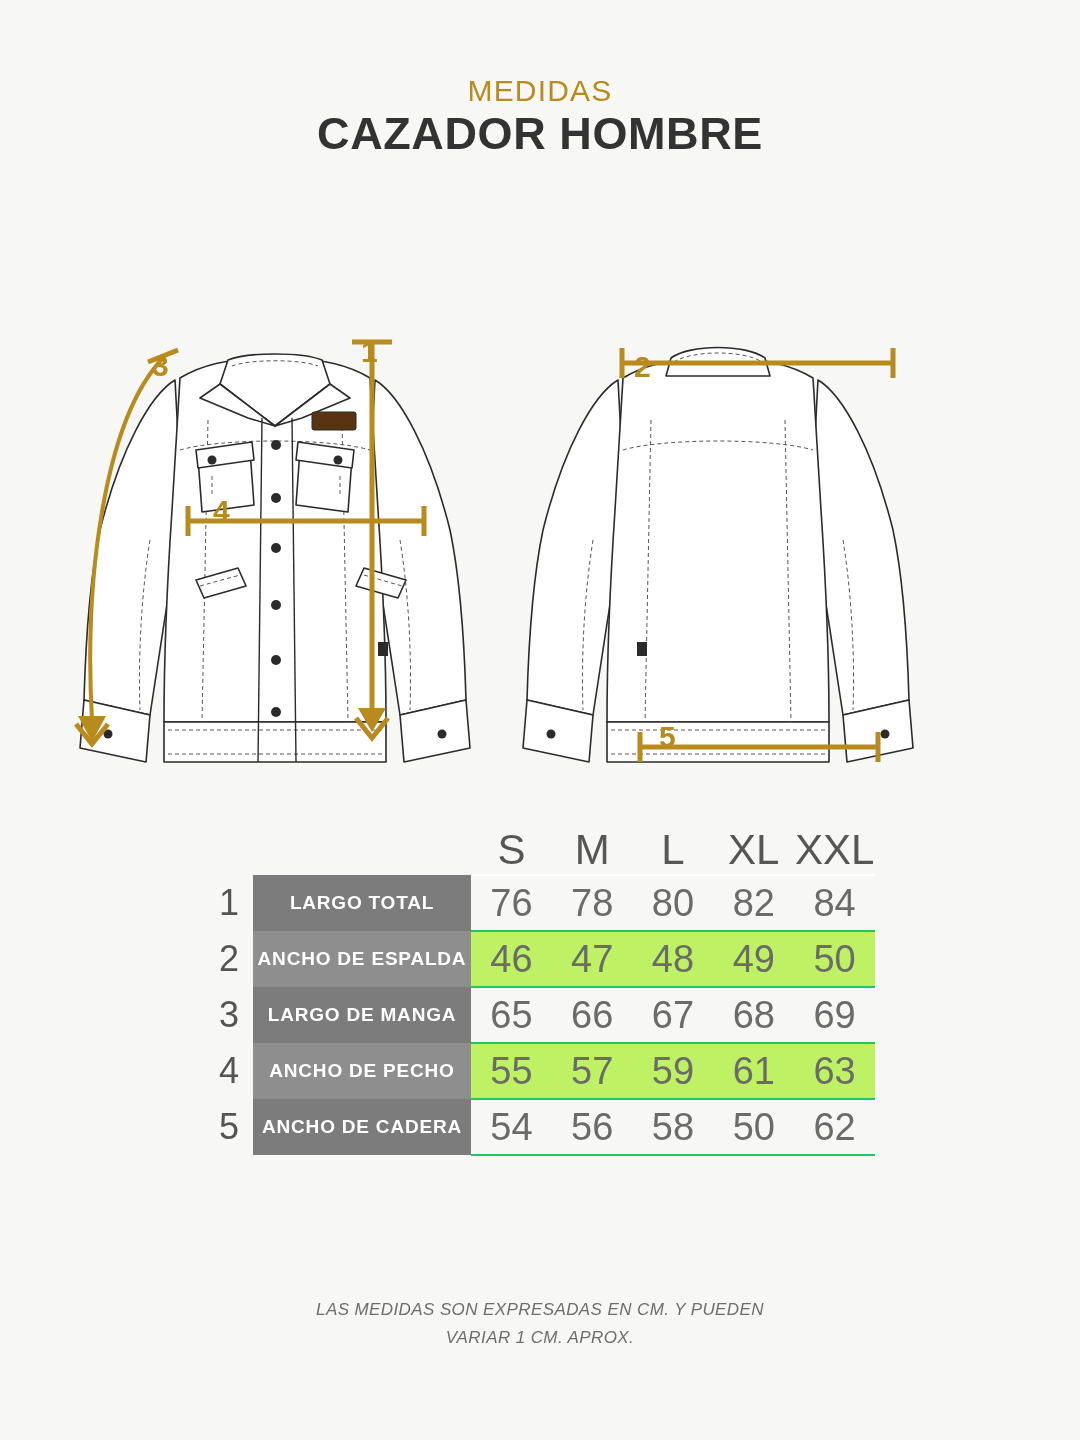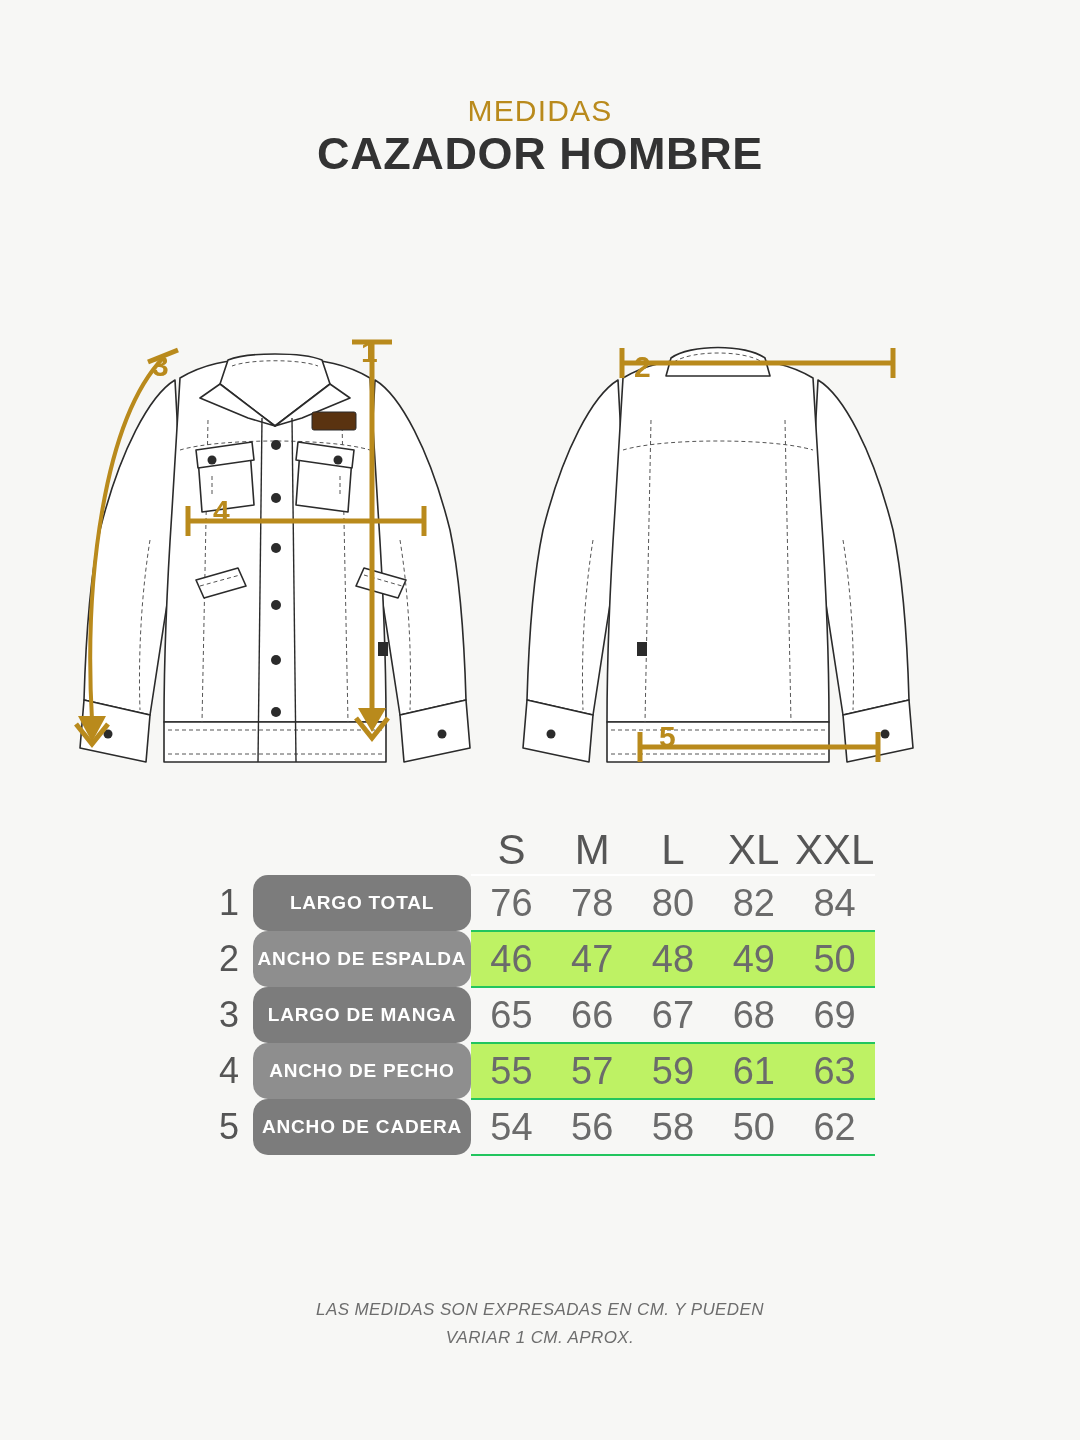--- a/index.html
+++ b/index.html
@@ -19,7 +19,7 @@
   
   .header {
     position: absolute;
-    top: 94px; left: 0; width: 1080px;
+    top: 74px; left: 0; width: 1080px;
     text-align: center;
   }
   .header .kicker {

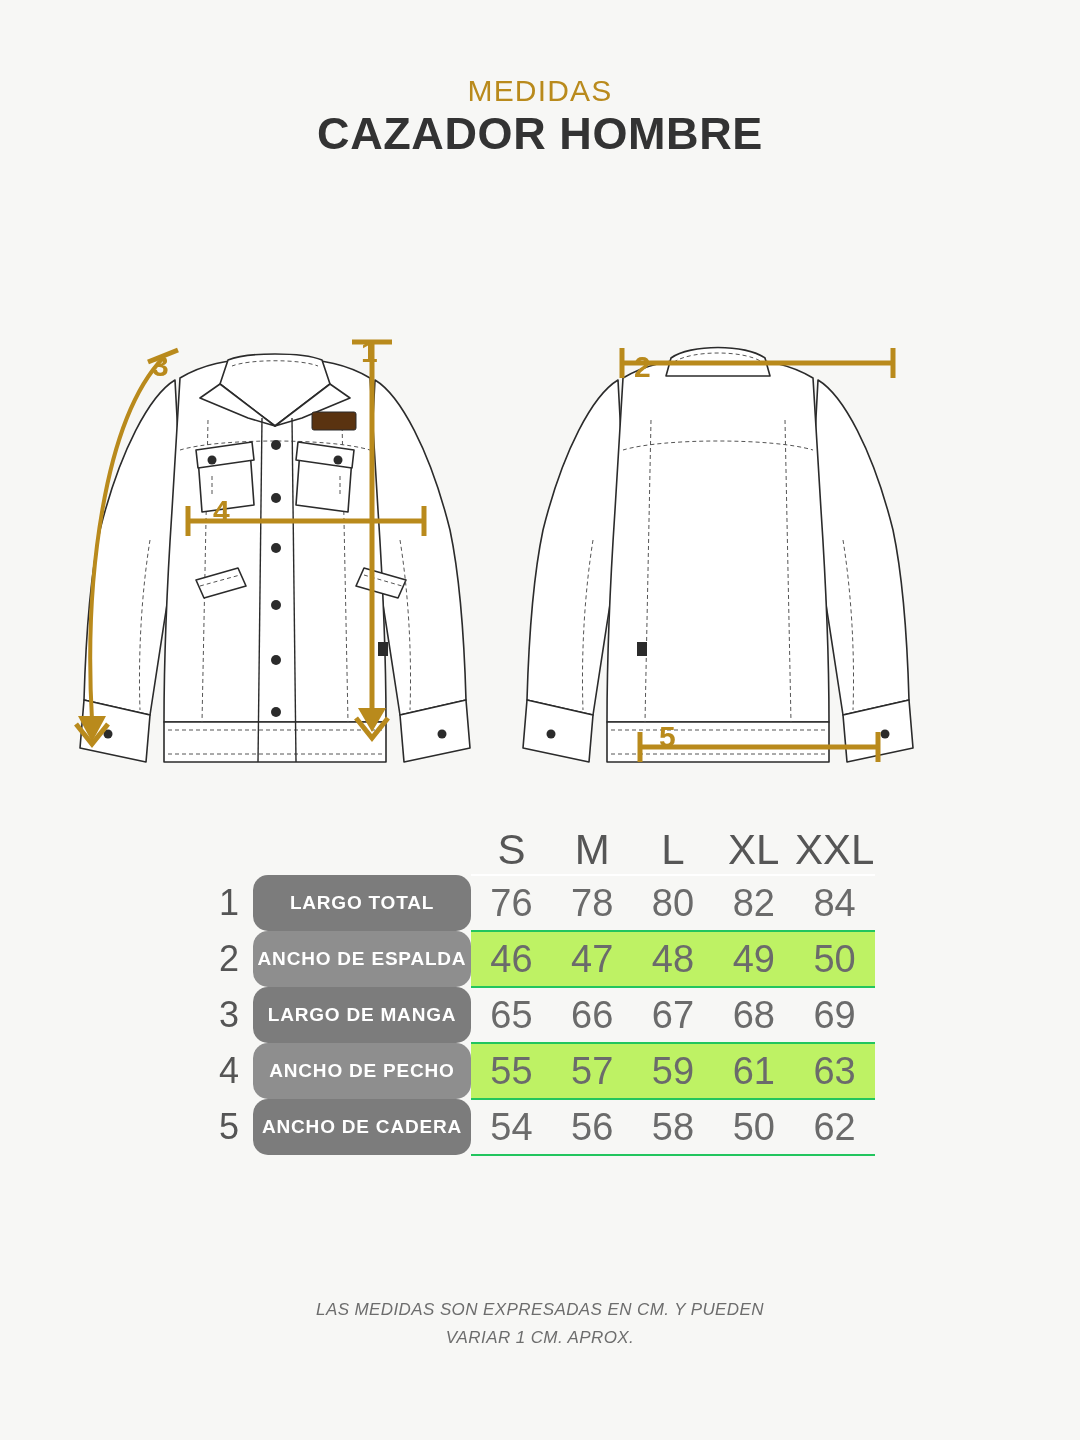--- a/index.html
+++ b/index.html
@@ -96,7 +96,6 @@
     text-align: center;
     height: 56px;
     vertical-align: middle;
-    border-radius: 15px;
   }
   .label-cell.alt { background: #8e8e8e; }
   .val-cell {

